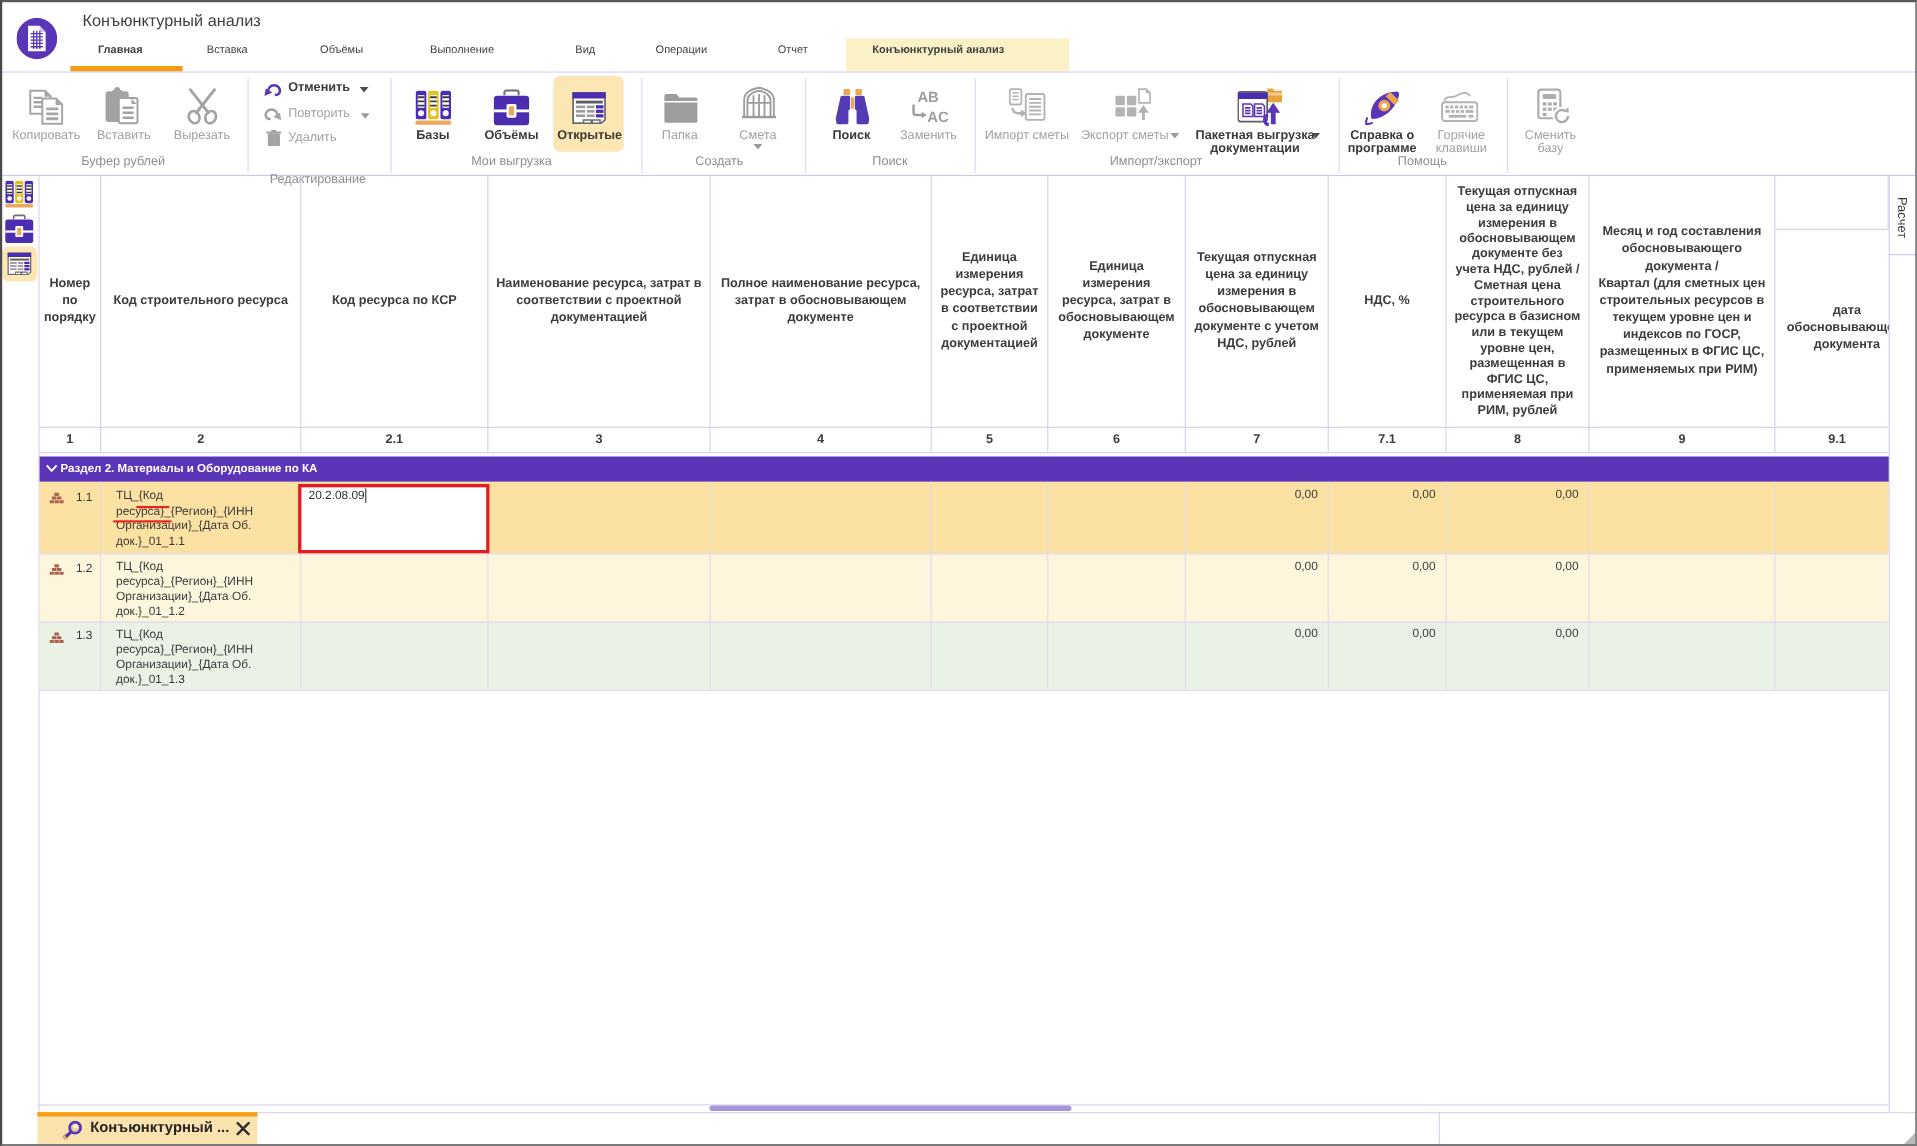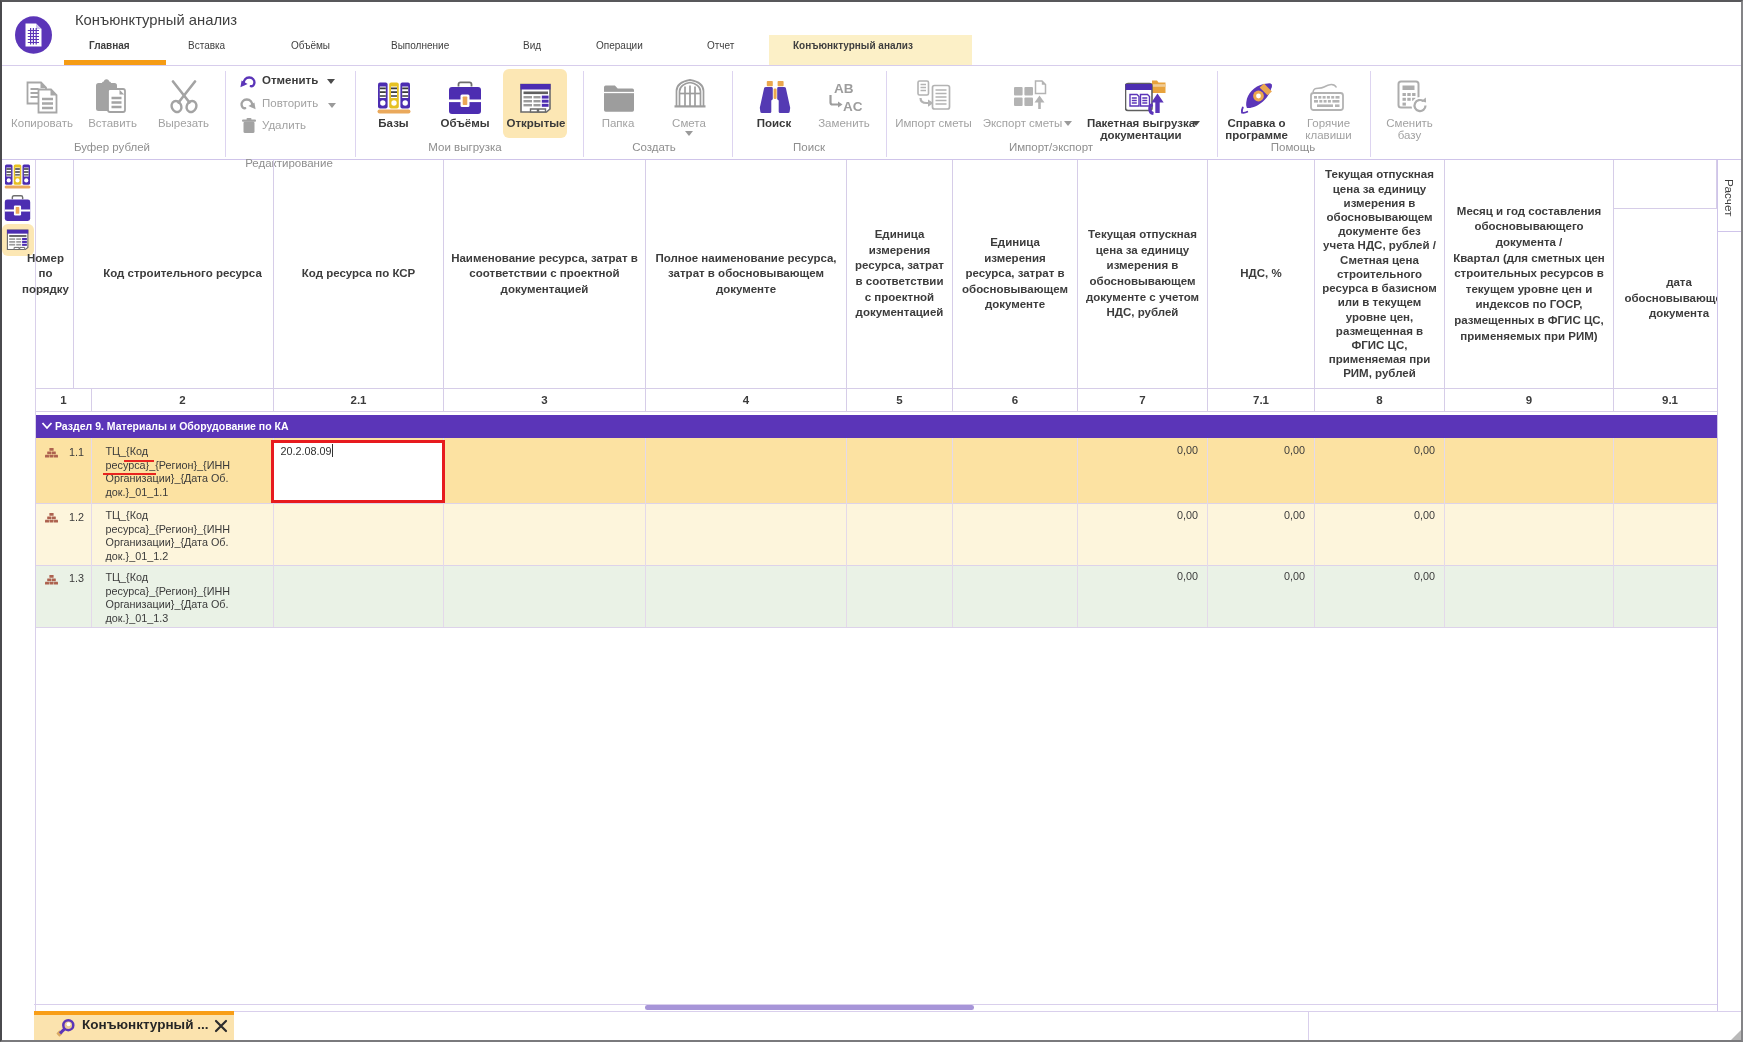--- a/index.html
+++ b/index.html
@@ -364,7 +364,7 @@
 <div class="abs" style="left:1718px;top:160px;width:25px;height:851px;background:#fff;z-index:4;"></div>
 <div class="abs" style="left:1721px;top:174px;width:15px;height:48px;writing-mode:vertical-rl;font-size:11.8px;color:#3b3b3b;text-align:center;z-index:5;">Расчет</div>
 
-<div class="hcell" style="left:18px;top:160px;width:56px;height:228px;">Номер<br>по<br>порядку</div>
+<div class="hcell" style="left:36px;top:160px;width:56px;height:228px;">Номер<br>по<br>порядку</div>
 <div class="hcell" style="left:92px;top:160px;width:182px;height:228px;">Код строительного ресурса</div>
 <div class="hcell" style="left:274px;top:160px;width:170px;height:228px;">Код ресурса по КСР</div>
 <div class="hcell" style="left:444px;top:160px;width:202px;height:228px;">Наименование ресурса, затрат в<br>соответствии с проектной<br>документацией</div>

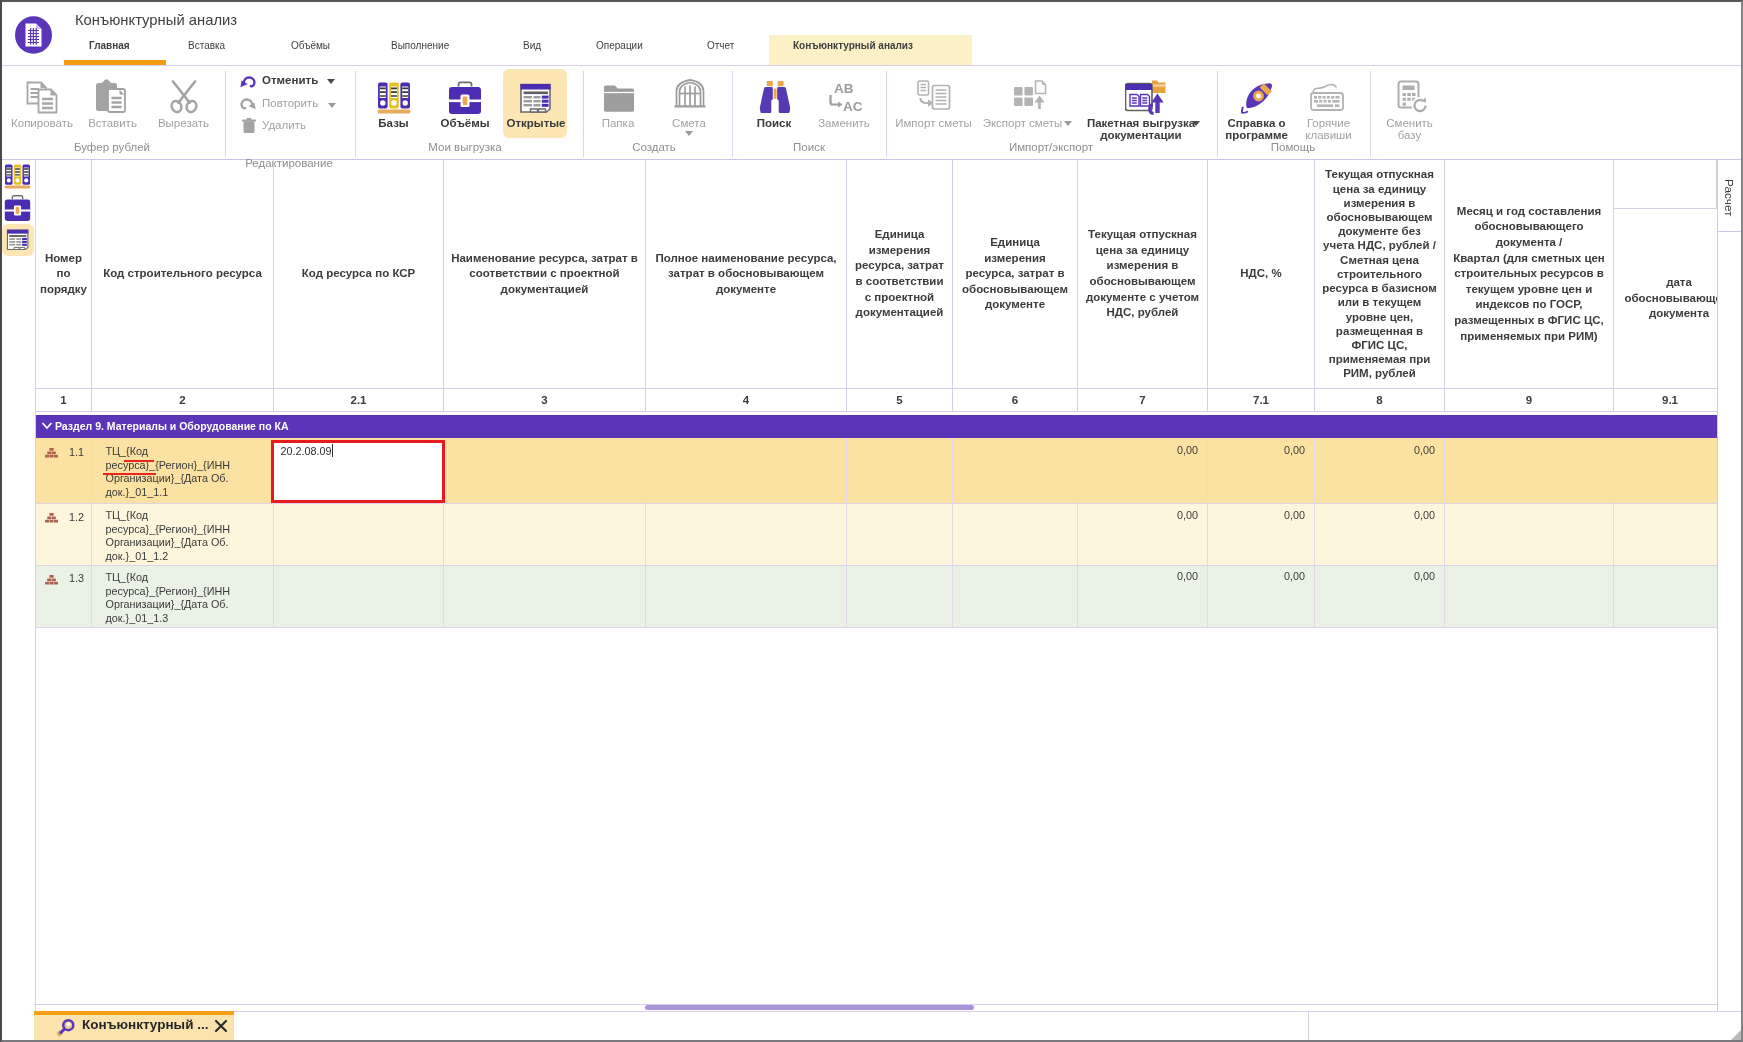--- a/index.html
+++ b/index.html
@@ -401,7 +401,7 @@
 <svg class="abs" style="left:41px;top:421px;" width="12" height="9" viewBox="0 0 12 9">
     <polyline points="1.5,2 6,7 10.5,2" fill="none" stroke="#fff" stroke-width="1.8"></polyline>
   </svg>
-<div class="abs" style="left:55px;top:420px;font-size:10.5px;font-weight:bold;color:#fff;">Раздел 9. Материалы и Оборудование по КА</div>
+<div class="abs" style="left:55px;top:420px;font-size:10.5px;font-weight:bold;color:#fff;">Раздел 2. Материалы и Оборудование по КА</div>
 
 <div class="abs" style="left:36px;top:437.5px;width:1681px;height:65.5px;background:#fce2a2;"></div>
 <div class="abs" style="left:36px;top:503px;width:1681px;height:61.5px;background:#fdf5dc;"></div>

